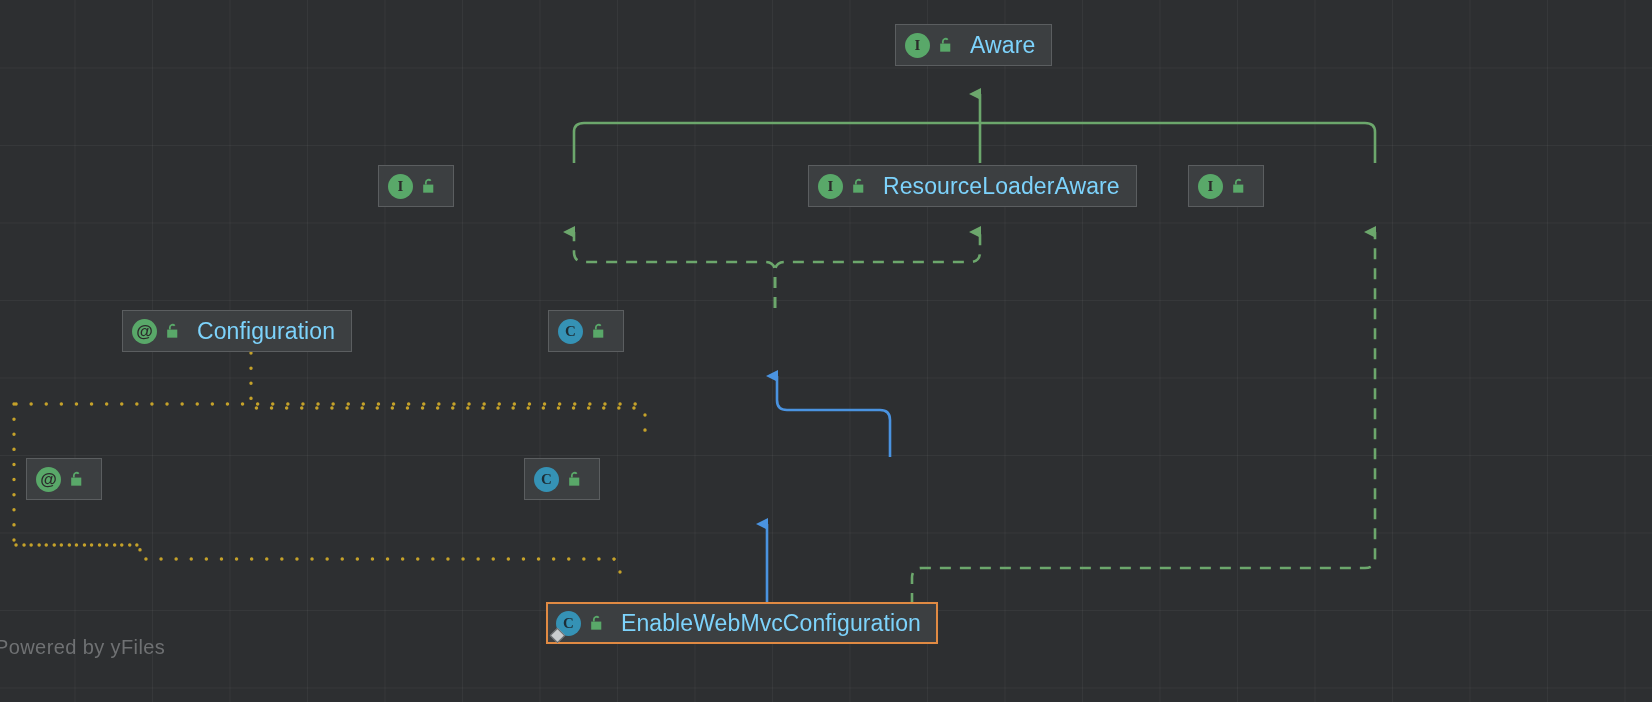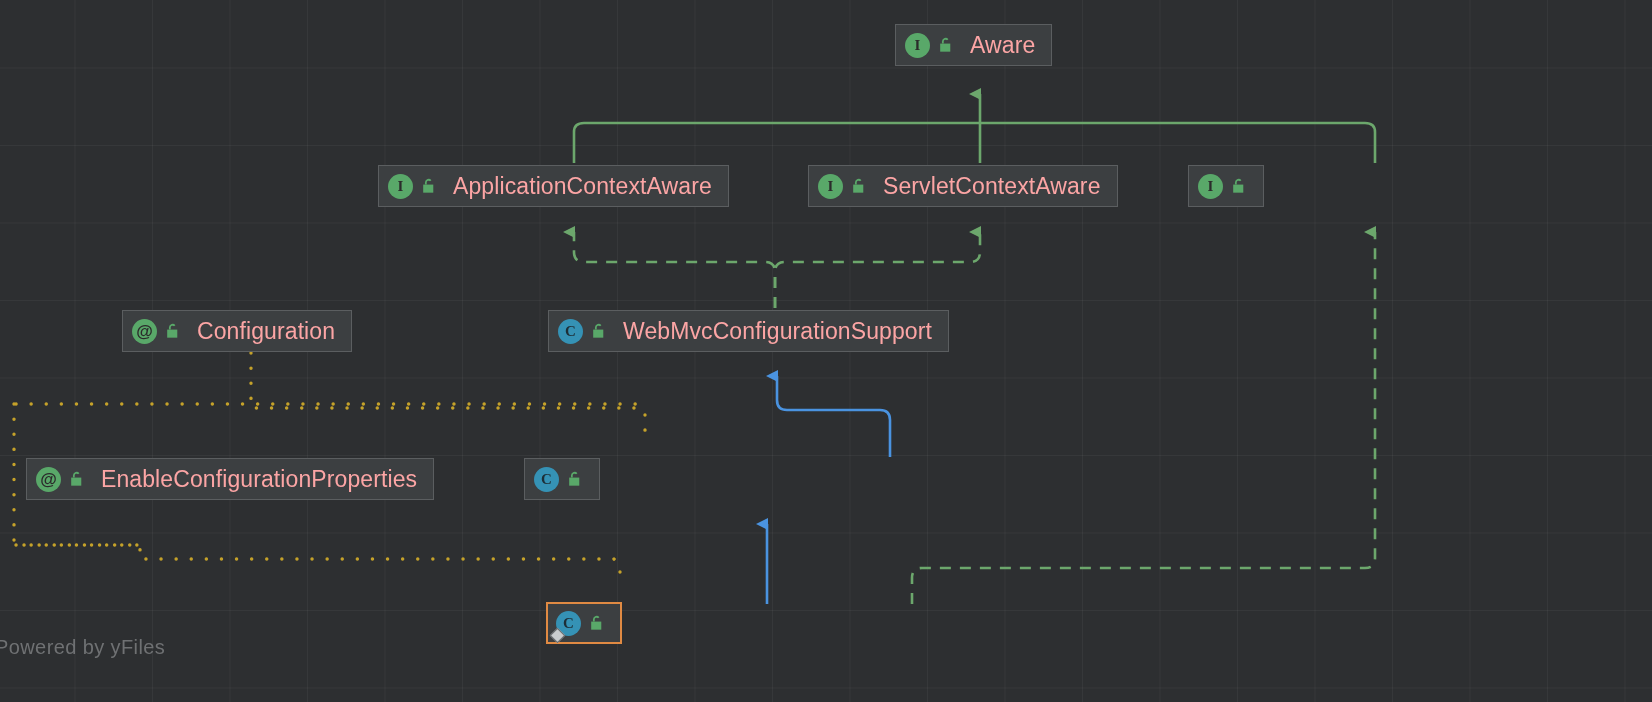--- a/index.html
+++ b/index.html
@@ -66,7 +66,7 @@
   .node-label {
     margin-left: 16px;
     font-size: 23px;
-    color: #fca5a5;
+    color: #7dd3fc;
     letter-spacing: 0.1px;
   }
 

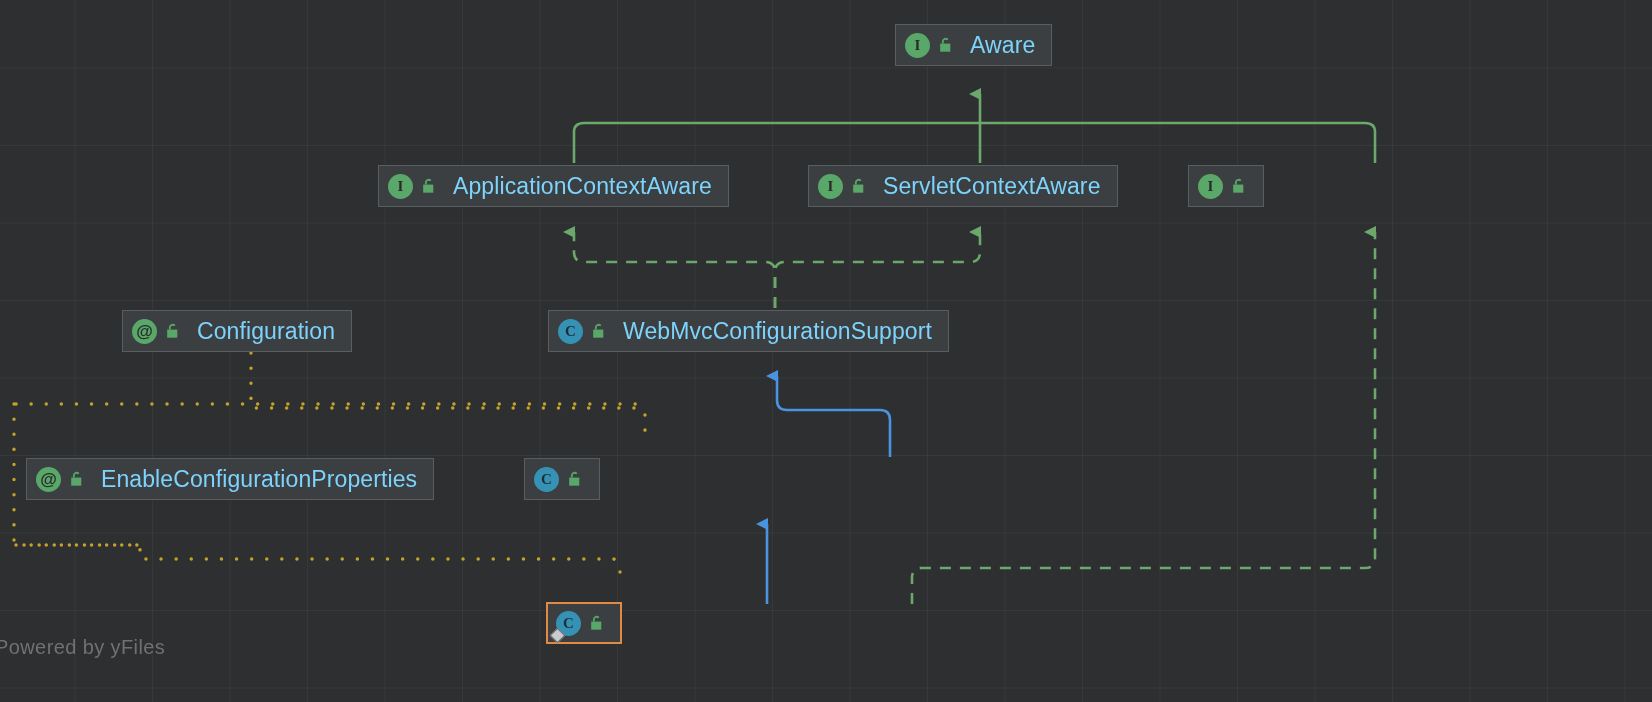--- a/index.html
+++ b/index.html
@@ -138,7 +138,6 @@
         <rect x="3" y="6.2" width="9.5" height="7.6" fill="#59a869"></rect>
       </svg>
     </span>
-    <span class="node-label">ApplicationContextAware</span>
   </div>
 
   <div class="node" style="left:808px; top:165px;">

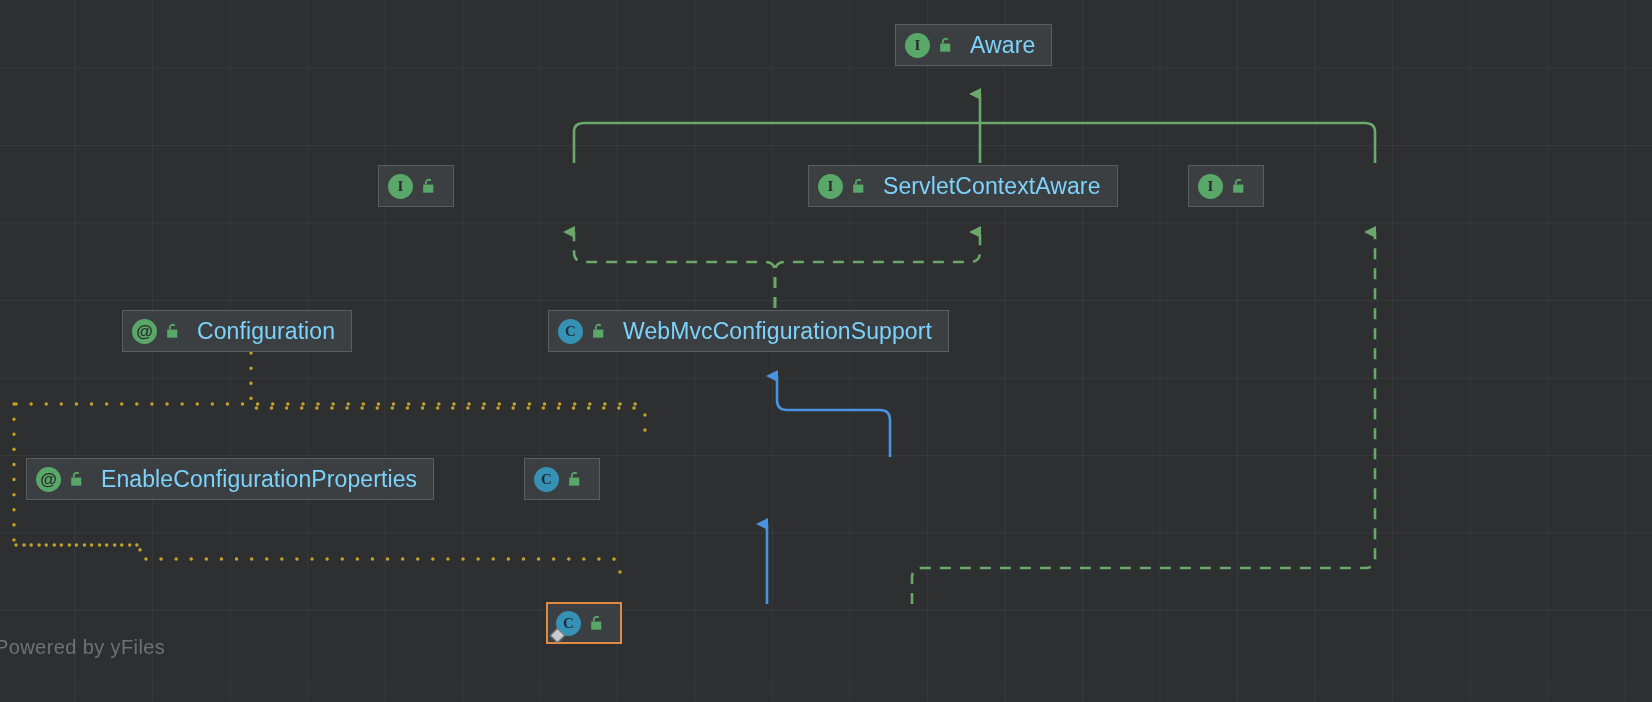--- a/index.html
+++ b/index.html
@@ -148,7 +148,7 @@
         <rect x="3" y="6.2" width="9.5" height="7.6" fill="#59a869"></rect>
       </svg>
     </span>
-    <span class="node-label">ServletContextAware</span>
+    <span class="node-label">ResourceLoaderAware</span>
   </div>
 
   <div class="node" style="left:1188px; top:165px;">

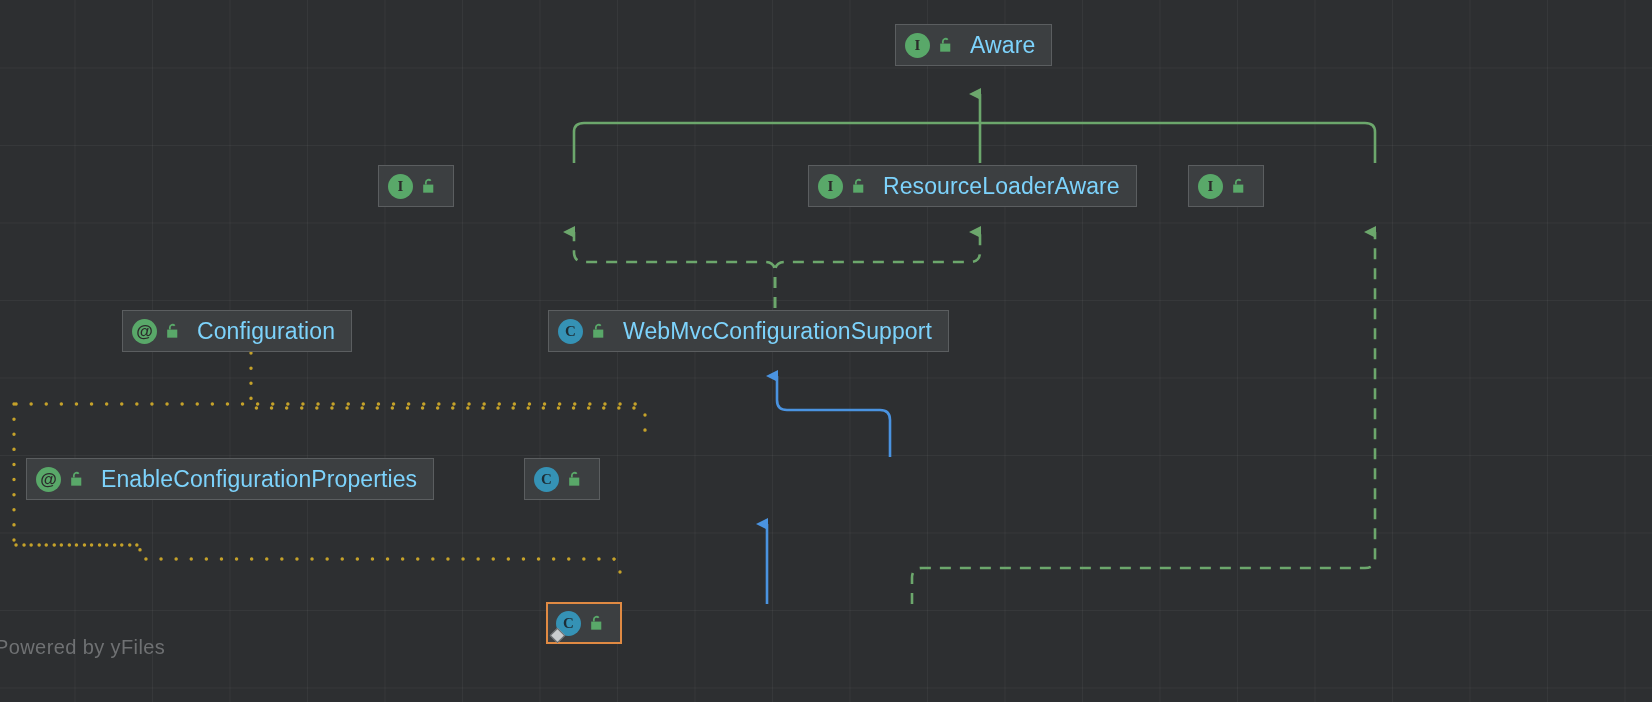--- a/index.html
+++ b/index.html
@@ -180,7 +180,6 @@
         <rect x="3" y="6.2" width="9.5" height="7.6" fill="#59a869"></rect>
       </svg>
     </span>
-    <span class="node-label">WebMvcConfigurationSupport</span>
   </div>
 
   <div class="node" style="left:26px; top:458px;">

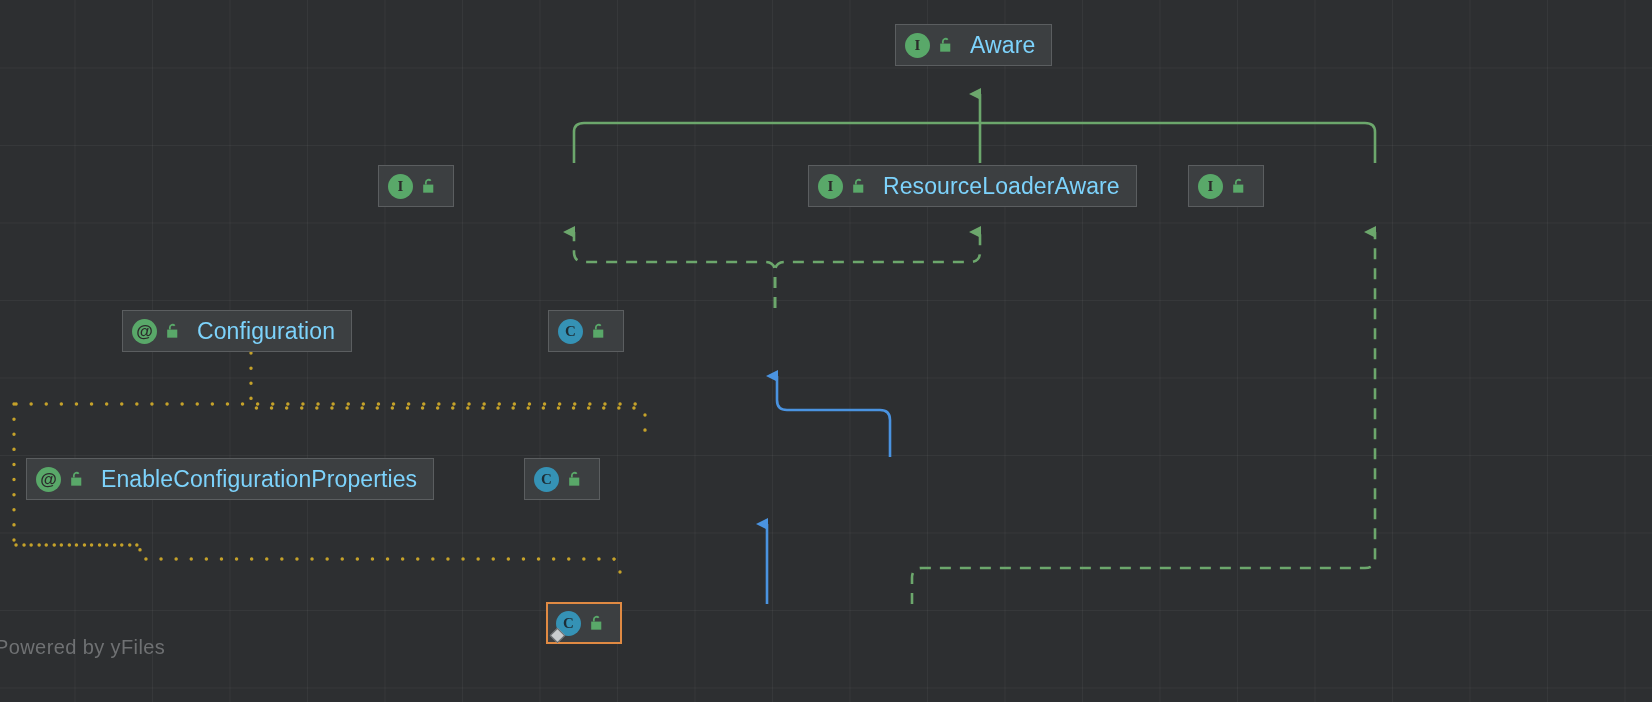--- a/index.html
+++ b/index.html
@@ -190,7 +190,6 @@
         <rect x="3" y="6.2" width="9.5" height="7.6" fill="#59a869"></rect>
       </svg>
     </span>
-    <span class="node-label">EnableConfigurationProperties</span>
   </div>
 
   <div class="node" style="left:524px; top:458px;">

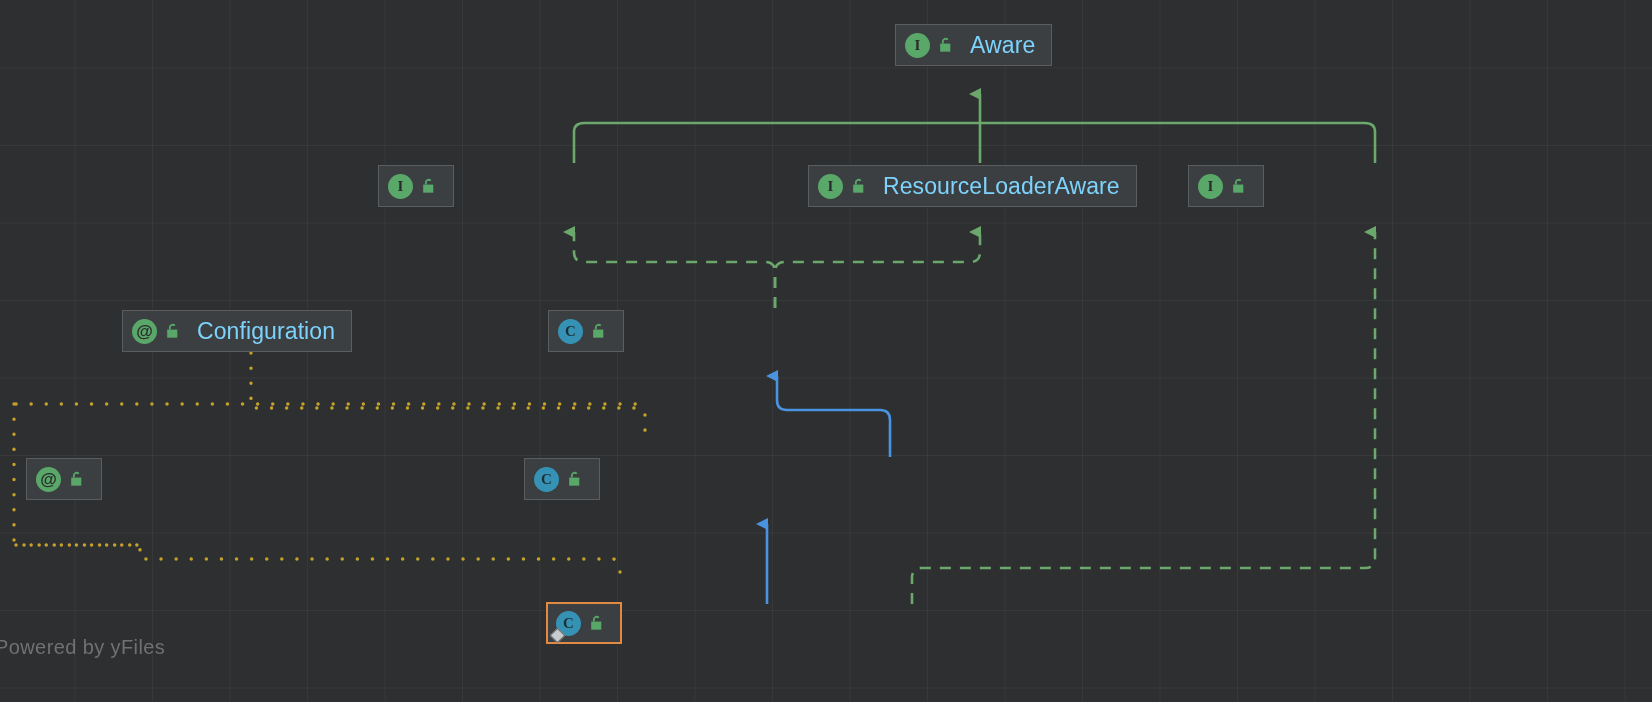--- a/index.html
+++ b/index.html
@@ -211,6 +211,7 @@
         <rect x="3" y="6.2" width="9.5" height="7.6" fill="#59a869"></rect>
       </svg>
     </span>
+    <span class="node-label">EnableWebMvcConfiguration</span>
   </div>
 
   <div id="watermark">Powered by yFiles</div>

